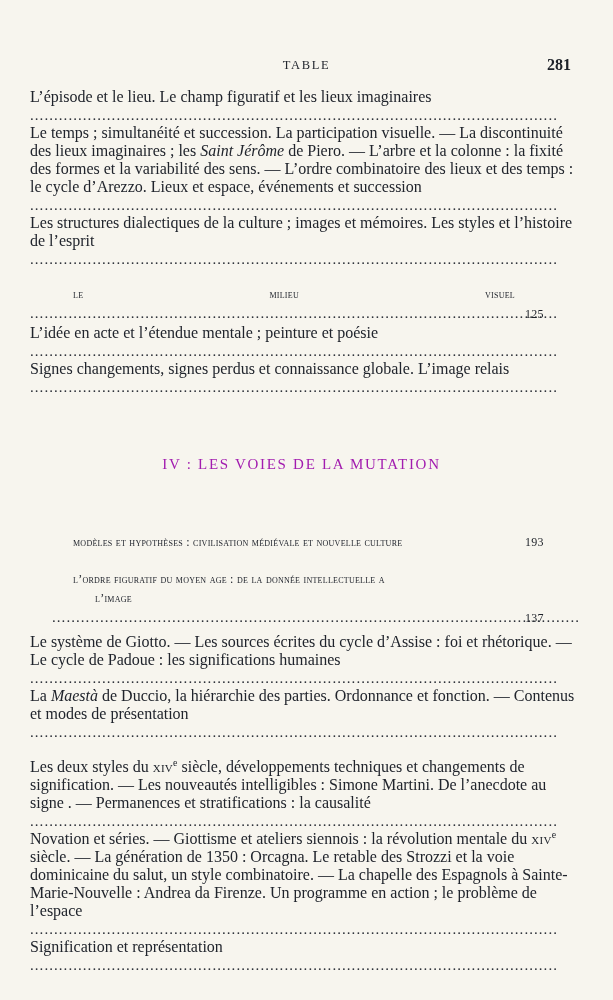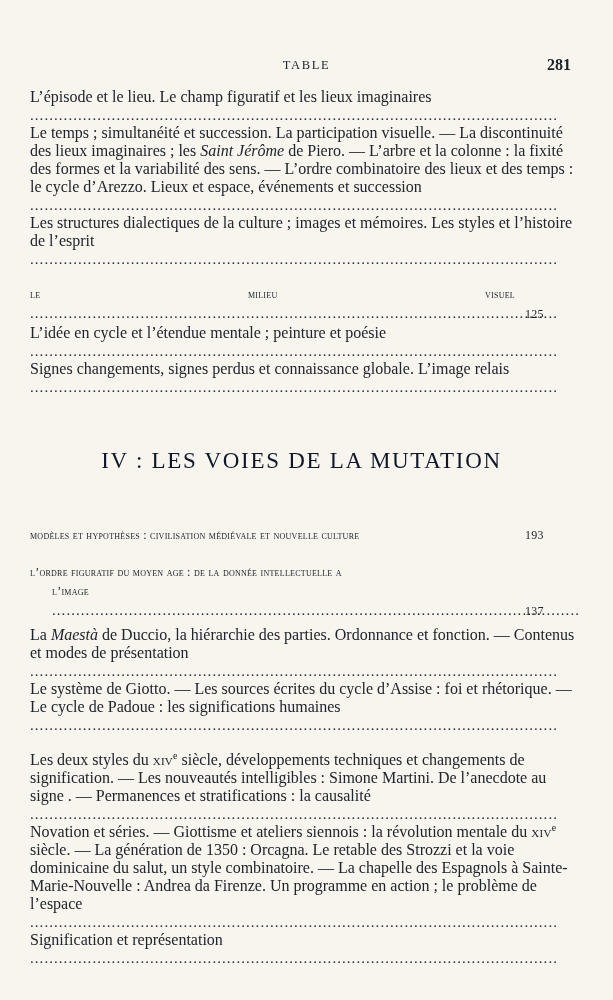--- a/index.html
+++ b/index.html
@@ -106,6 +106,7 @@
   .sec .sc {
     font-variant: small-caps;
     text-transform: lowercase;
+    margin-left: 43px;
   }
   .sec-2line {
     text-indent: 0;

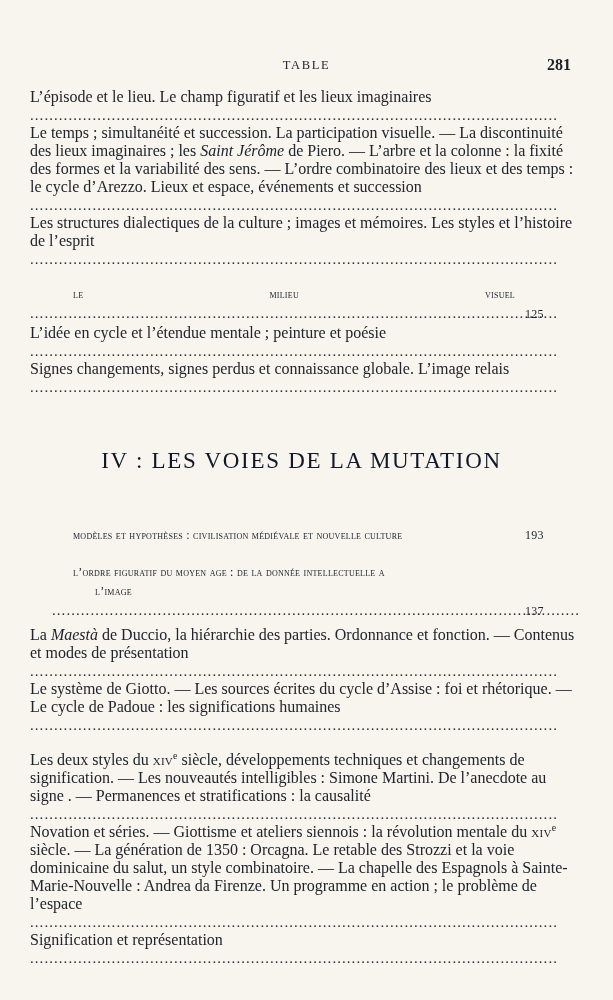--- a/index.html
+++ b/index.html
@@ -159,7 +159,7 @@
       <div class="entry"><span class="txt">Les structures dialectiques de la culture ; images et mémoires. Les styles et l’histoire de l’esprit</span> <span class="lead">..............................................................................................................</span></div>
       <div class="sp-md"></div>
       <div class="sec"><span class="sc">LE MILIEU VISUEL</span> <span class="lead">..............................................................................................................</span><span class="folio" style="bottom: 0px;">125</span></div>
-      <div class="entry"><span class="txt">L’idée en cycle et l’étendue mentale ; peinture et poésie</span> <span class="lead">..............................................................................................................</span></div>
+      <div class="entry"><span class="txt">L’idée en acte et l’étendue mentale ; peinture et poésie</span> <span class="lead">..............................................................................................................</span></div>
       <div class="entry"><span class="txt">Signes changements, signes perdus et connaissance globale. L’image relais</span> <span class="lead">..............................................................................................................</span></div>
       <div class="sp-chapter-top"></div>
       <div class="chapter">IV : LES VOIES DE LA MUTATION</div>

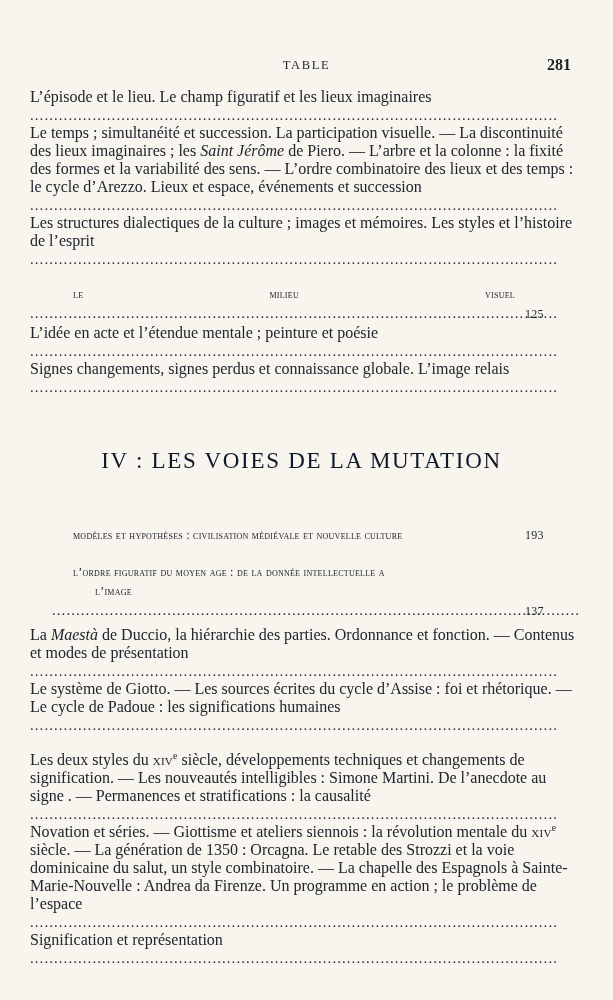--- a/index.html
+++ b/index.html
@@ -118,11 +118,11 @@
 
   
   .chapter {
-    margin: 8px;
+    margin: 16px;
     text-align: center;
-    font-size: 23px;
+    font-size: 15px;
     letter-spacing: 1.7px;
-    color: #0f172a;
+    color: #a21caf;
     padding-right: 10px;
   }
   .sp-md { height: 17px; }

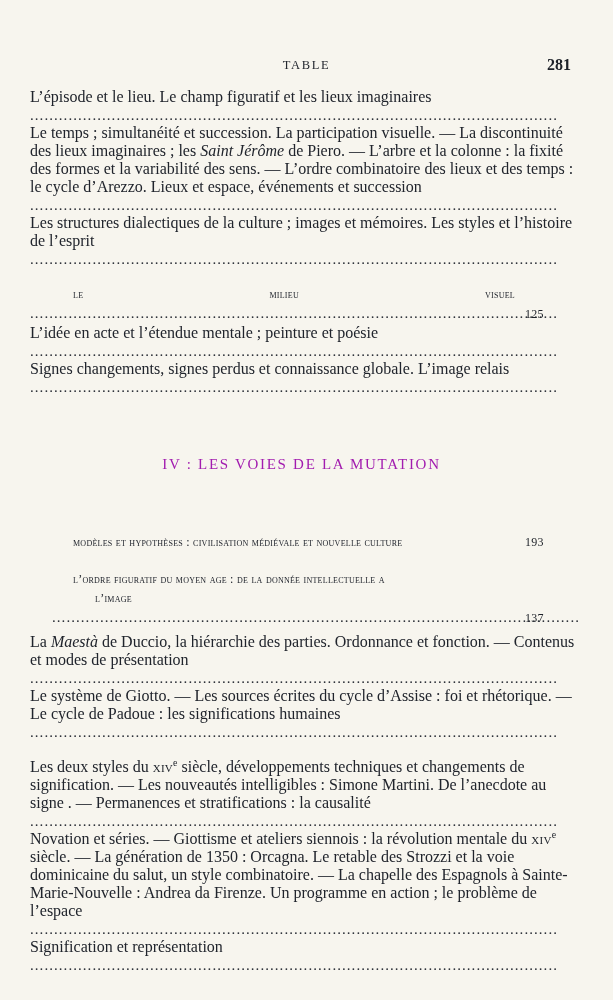--- a/index.html
+++ b/index.html
@@ -169,8 +169,8 @@
       <div class="sp-md"></div>
       <div class="sec sec-2line"><span class="sc">L’ORDRE FIGURATIF DU MOYEN AGE :  DE LA DONNÉE INTELLECTUELLE A</span><span class="l2"><span class="sc">L’IMAGE</span> <span class="lead">..............................................................................................................</span></span><span class="folio" style="bottom: 0px; margin-left: 44px;">137</span></div>
       <div class="sp-xs"></div>
+      <div class="entry"><span class="txt">Le système de Giotto. — Les sources écrites du cycle d’Assise : foi et rhétorique. — Le cycle de Padoue : les significations humaines</span> <span class="lead">..............................................................................................................</span></div>
       <div class="entry"><span class="txt">La <i class="ital">Maestà</i> de Duccio, la hiérarchie des parties. Ordonnance et fonction. — Contenus et modes de présentation</span> <span class="lead">..............................................................................................................</span></div>
-      <div class="entry"><span class="txt">Le système de Giotto. — Les sources écrites du cycle d’Assise : foi et rhétorique. — Le cycle de Padoue : les significations humaines</span> <span class="lead">..............................................................................................................</span></div>
       <div class="sp-md"></div>
       <div class="entry"><span class="txt">Les deux styles du <span class="rn">XIV</span><sup>e</sup> siècle, développements techniques et changements de signification. — Les nouveautés intelligibles : Simone Martini. De l’anecdote au signe . — Permanences et stratifications : la causalité</span> <span class="lead">..............................................................................................................</span></div>
       <div class="entry"><span class="txt">Novation et séries. — Giottisme et ateliers siennois : la révolution mentale du <span class="rn">XIV</span><sup>e</sup> siècle. — La génération de 1350 : Orcagna. Le retable des Strozzi et la voie dominicaine du salut, un style combinatoire. — La chapelle des Espagnols à Sainte-Marie-Nouvelle : Andrea da Firenze. Un programme en action ; le problème de l’espace</span> <span class="lead">..............................................................................................................</span></div>

